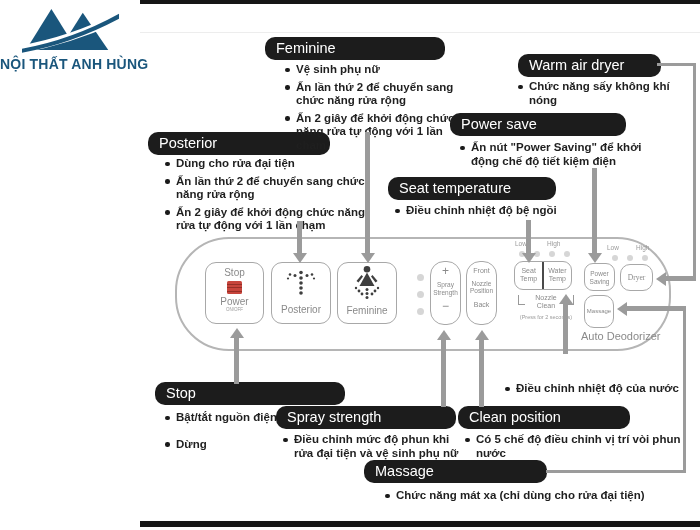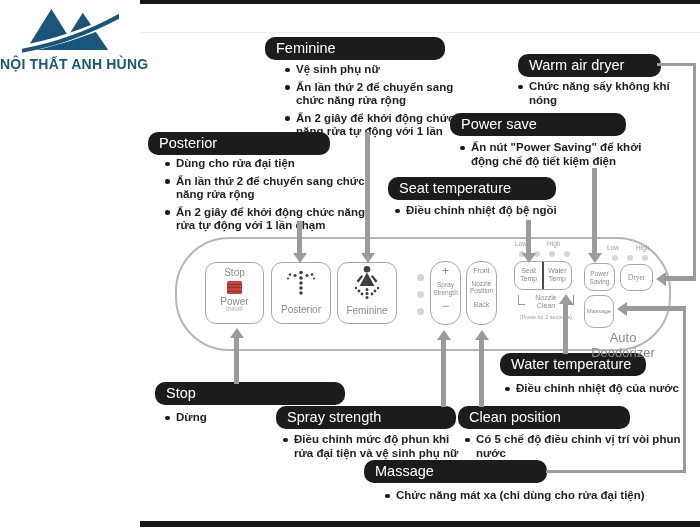--- a/index.html
+++ b/index.html
@@ -226,7 +226,7 @@
 
   <div class="abs btn" style="left:584px; top:295px; width:30px; height:33px; border-radius:10px; line-height:31px; font-size:6px;">Massage</div>
 
-  <div class="abs" style="left:581px; top:330px; width:84px; font-size:13px; color:#8a8a8a; text-align:center;">Auto Deodorizer</div>
+  <div class="abs" style="left:581px; top:330px; width:84px; font-size:11px; color:#8a8a8a; text-align:left;">Auto Deodorizer</div>
 
   <div class="abs arrow-down" style="left:297px; top:221px; height:33px;"></div>
   <div class="abs arrow-down" style="left:365px; top:132px; height:122px;"></div>

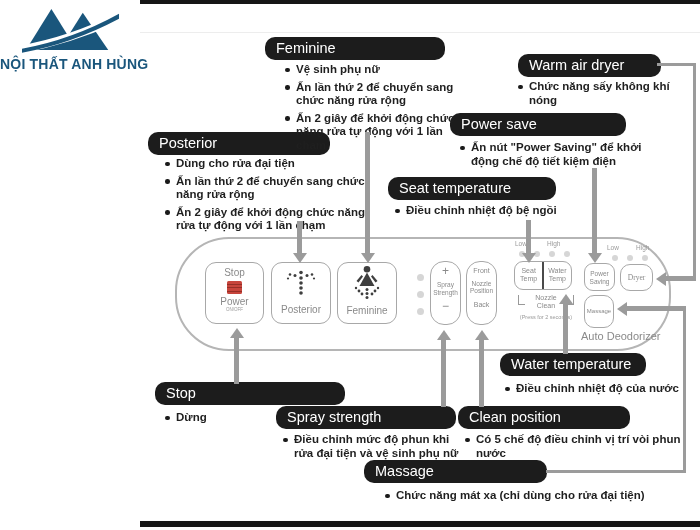--- a/index.html
+++ b/index.html
@@ -80,7 +80,6 @@
   <div class="abs label-box" style="left:155px; top:382px; min-width:190px;">Stop</div>
   <div class="abs label-box" style="left:276px; top:406px; min-width:180px;">Spray strength</div>
   <div class="abs label-box" style="left:458px; top:406px; min-width:172px;">Clean position</div>
-  <div class="abs label-box" style="left:500px; top:353px; min-width:146px;">Water temperature</div>
   <div class="abs label-box" style="left:364px; top:460px; min-width:183px;">Massage</div>
 
   <ul class="abs bullets" style="left:283px; top:63px; width:178px;">

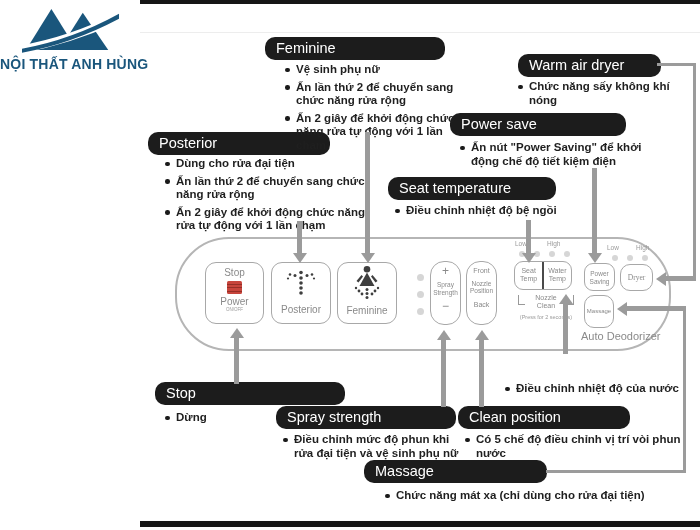--- a/index.html
+++ b/index.html
@@ -102,6 +102,7 @@
     <li>Điều chỉnh nhiệt độ bệ ngồi</li>
   </ul>
   <ul class="abs bullets wide-gap" style="left:163px; top:411px; width:160px;">
+    <li>Bật/tắt nguồn điện</li>
     <li>Dừng</li>
   </ul>
   <ul class="abs bullets" style="left:281px; top:433px; width:190px;">

